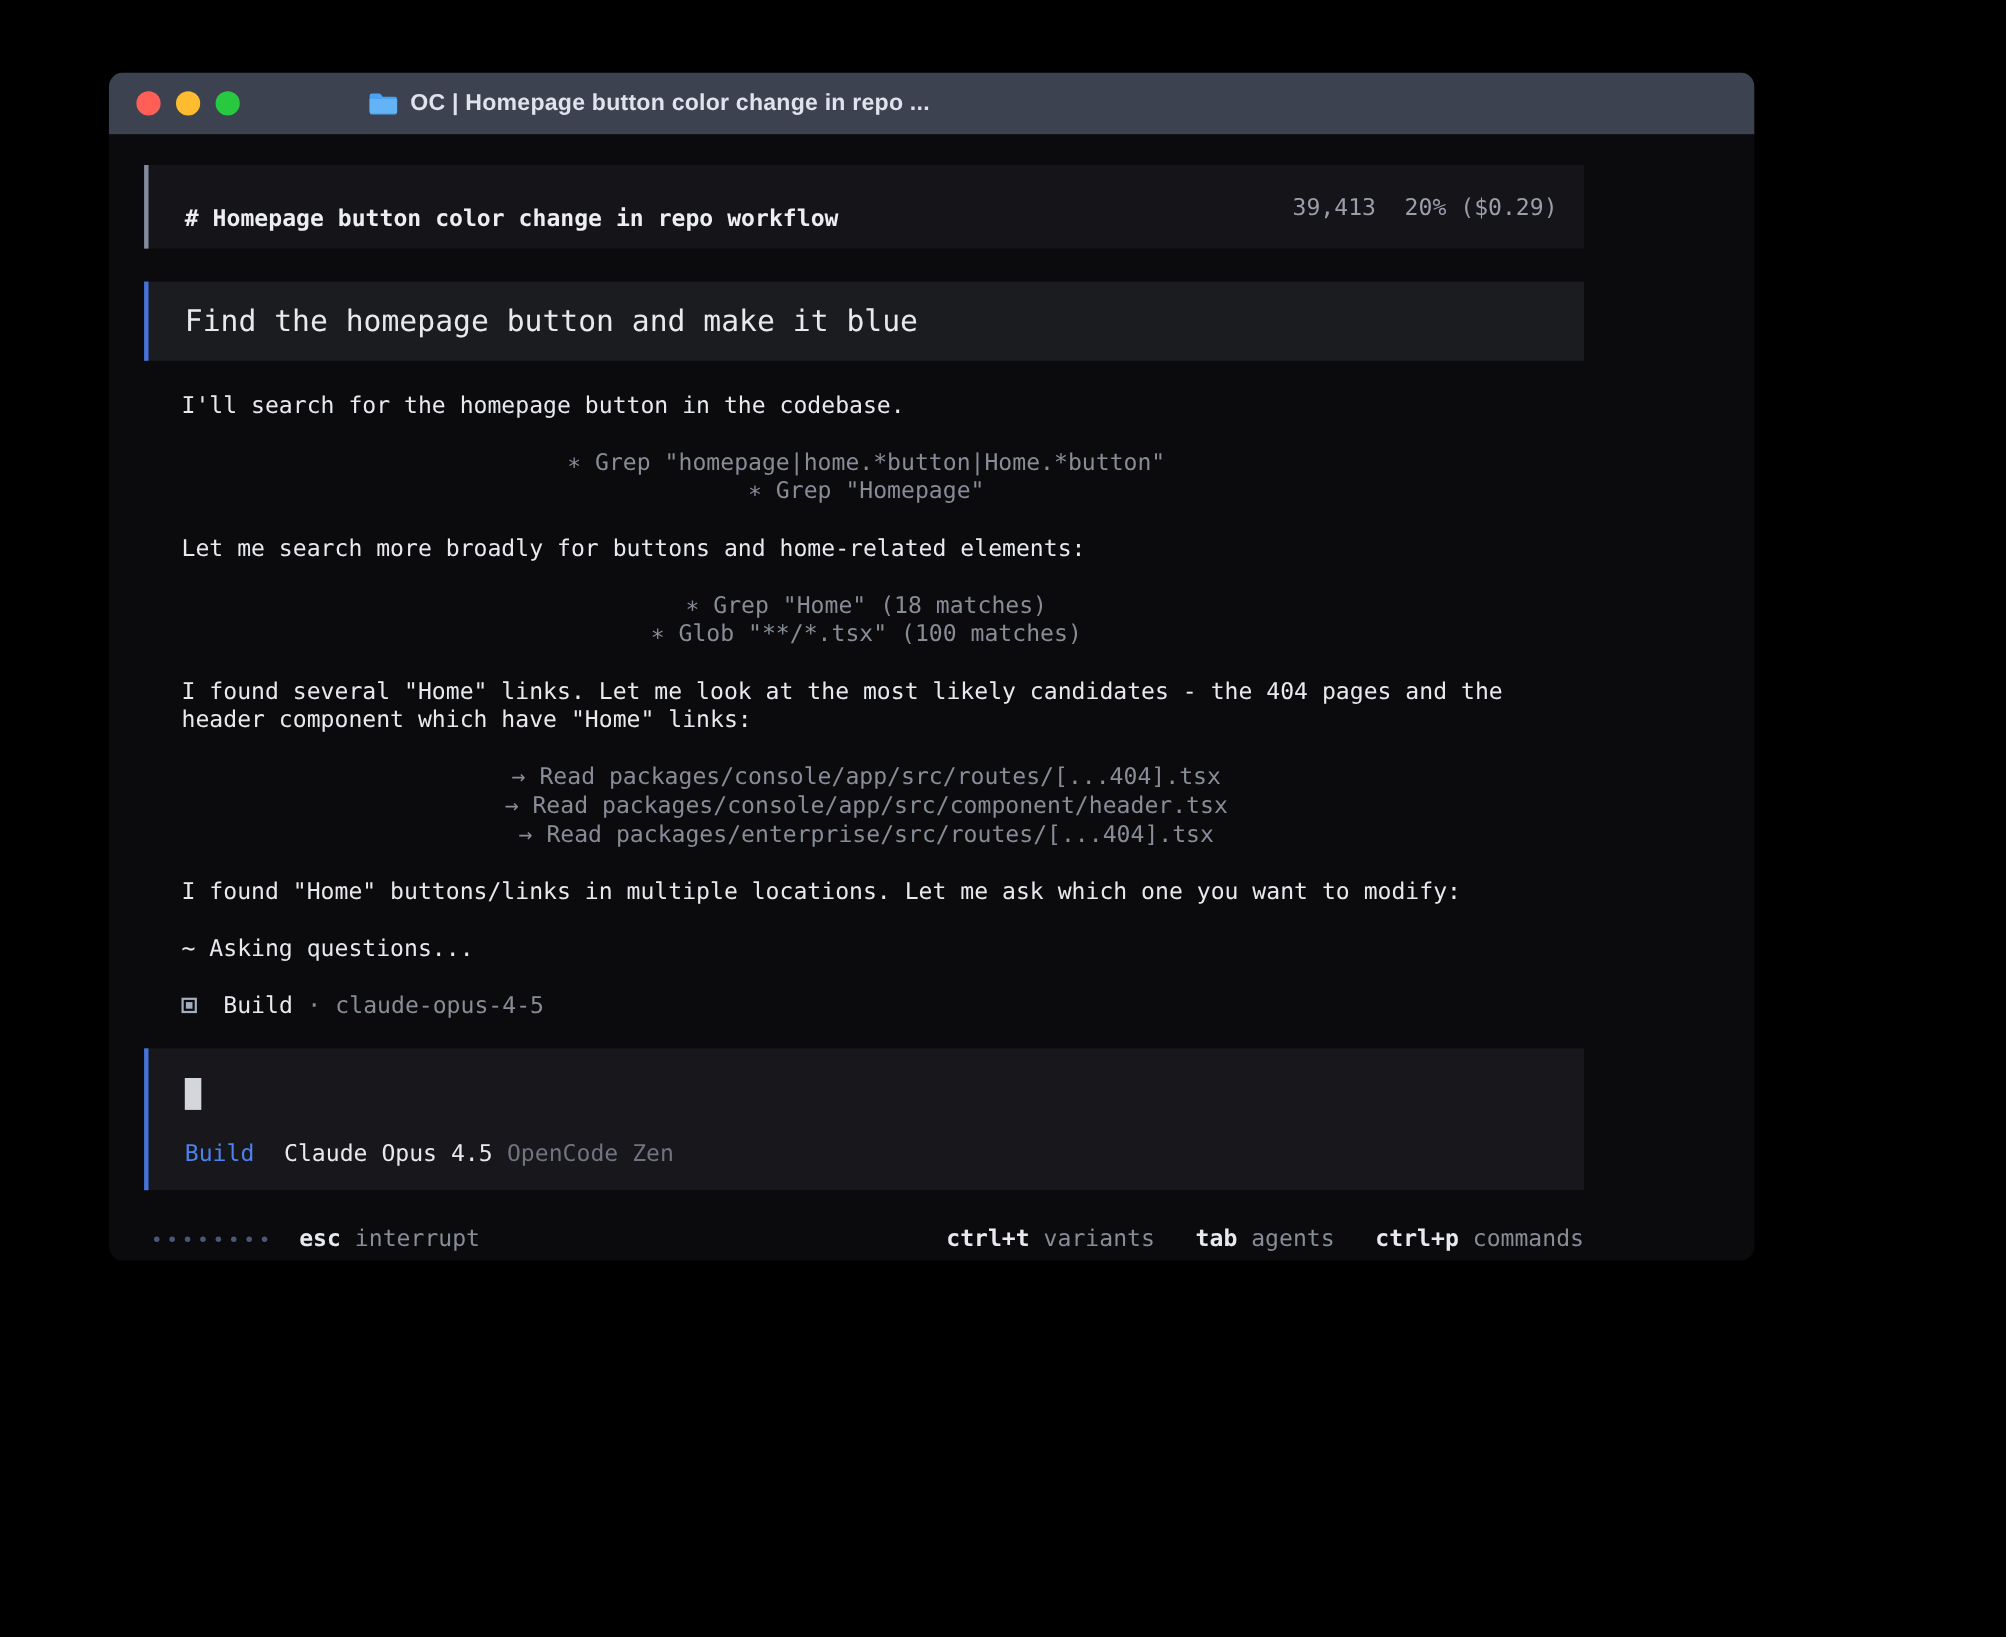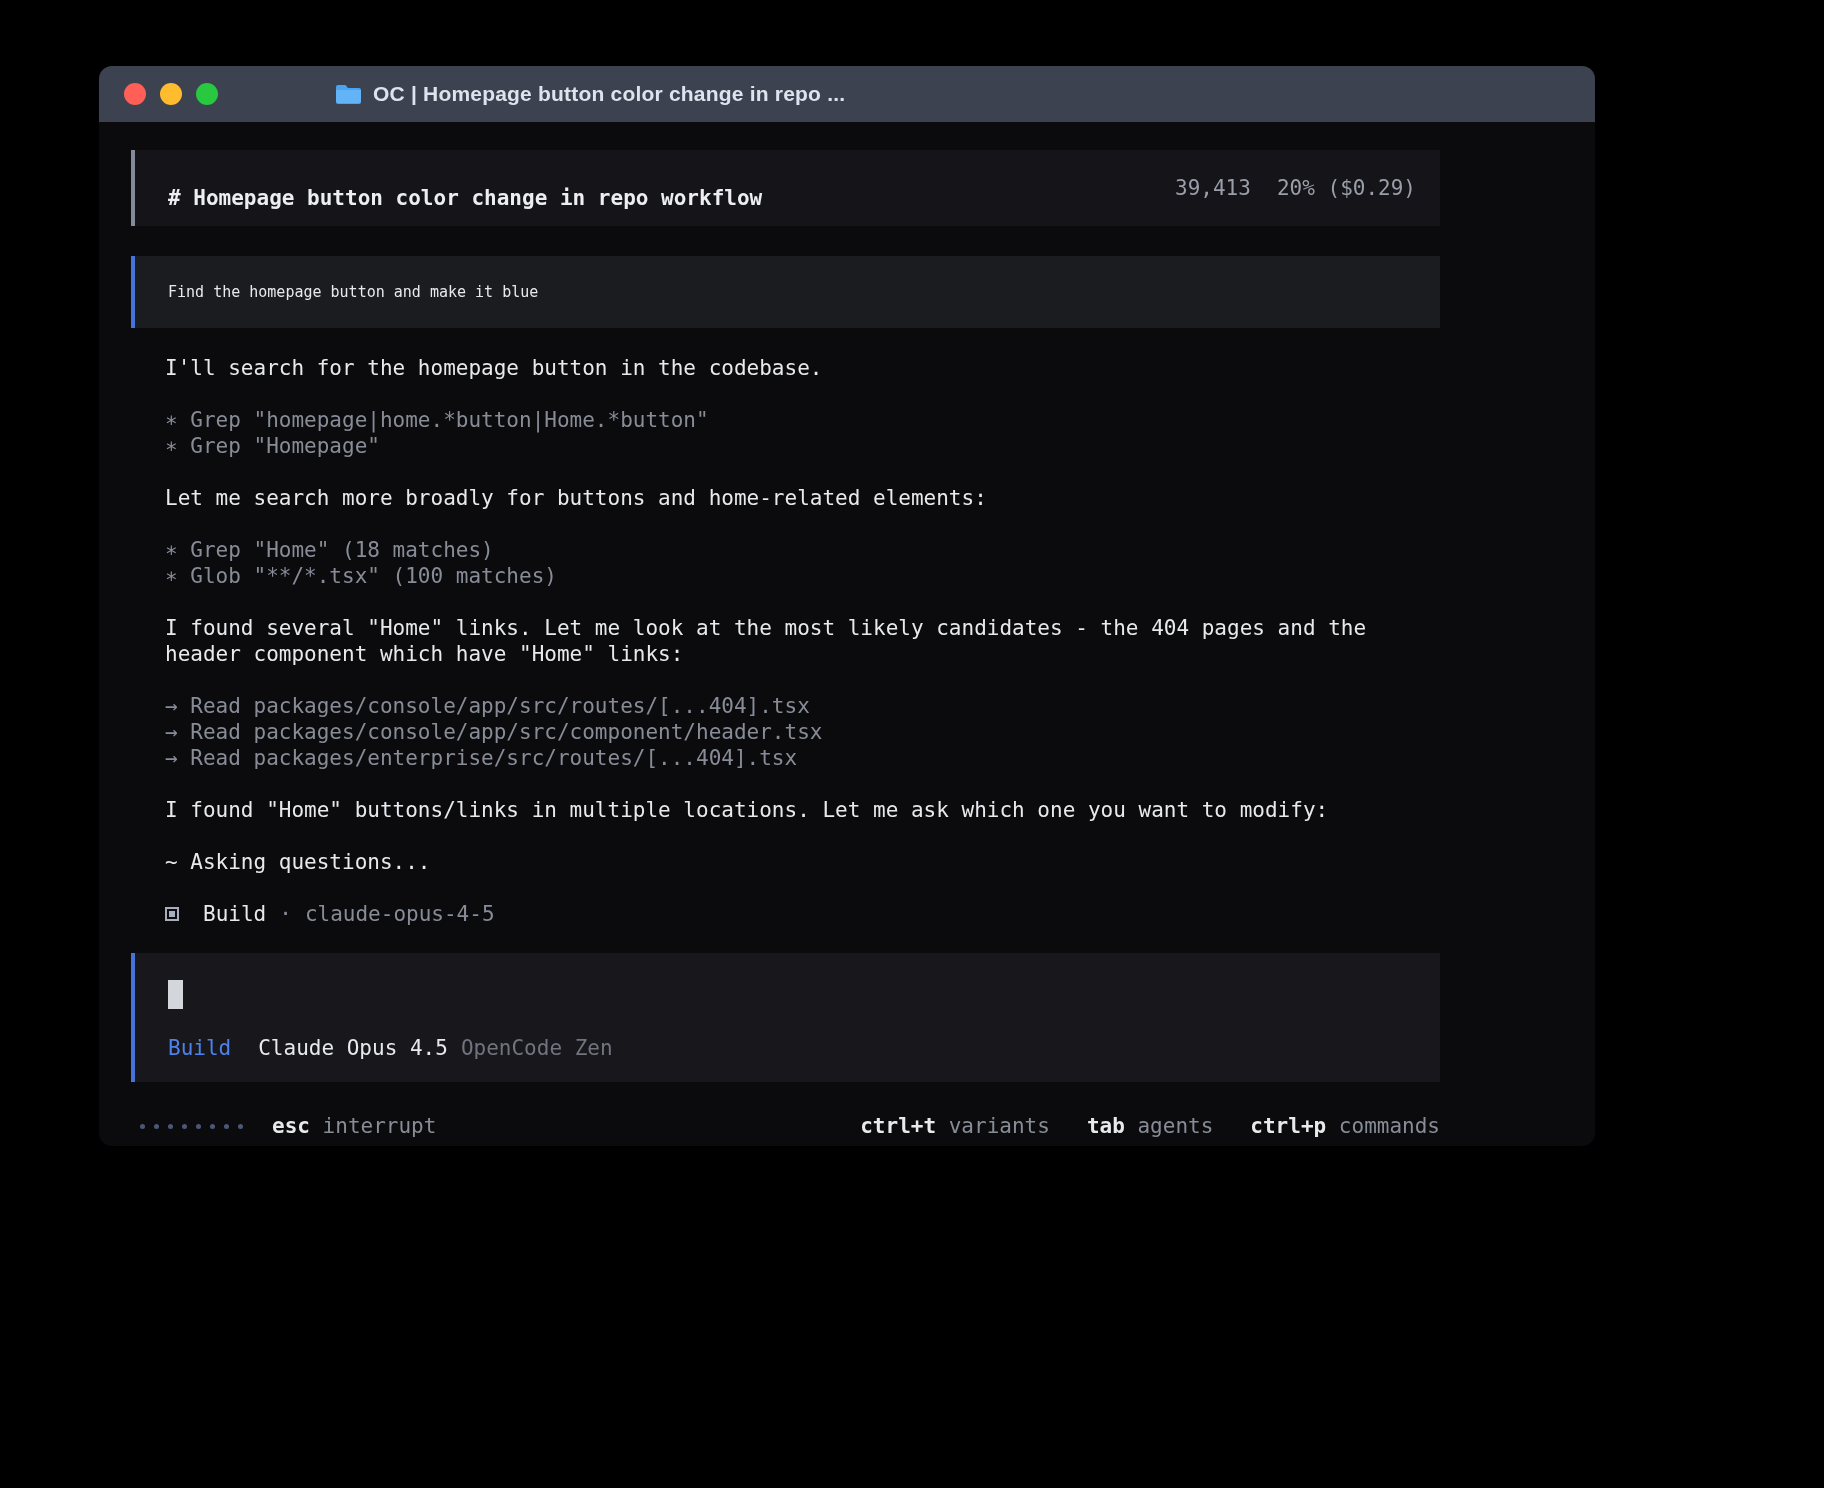--- a/index.html
+++ b/index.html
@@ -45,7 +45,7 @@
 
   .user-block {
     margin-top:30px; height:72px; background:#1b1c20; border-color:#4573d9;
-    padding:0 12px 0 33px; font-size:15px; color:#e7e9ed;
+    padding:0 12px 0 33px; font-size:27px; color:#e7e9ed;
   }
 
   .transcript {

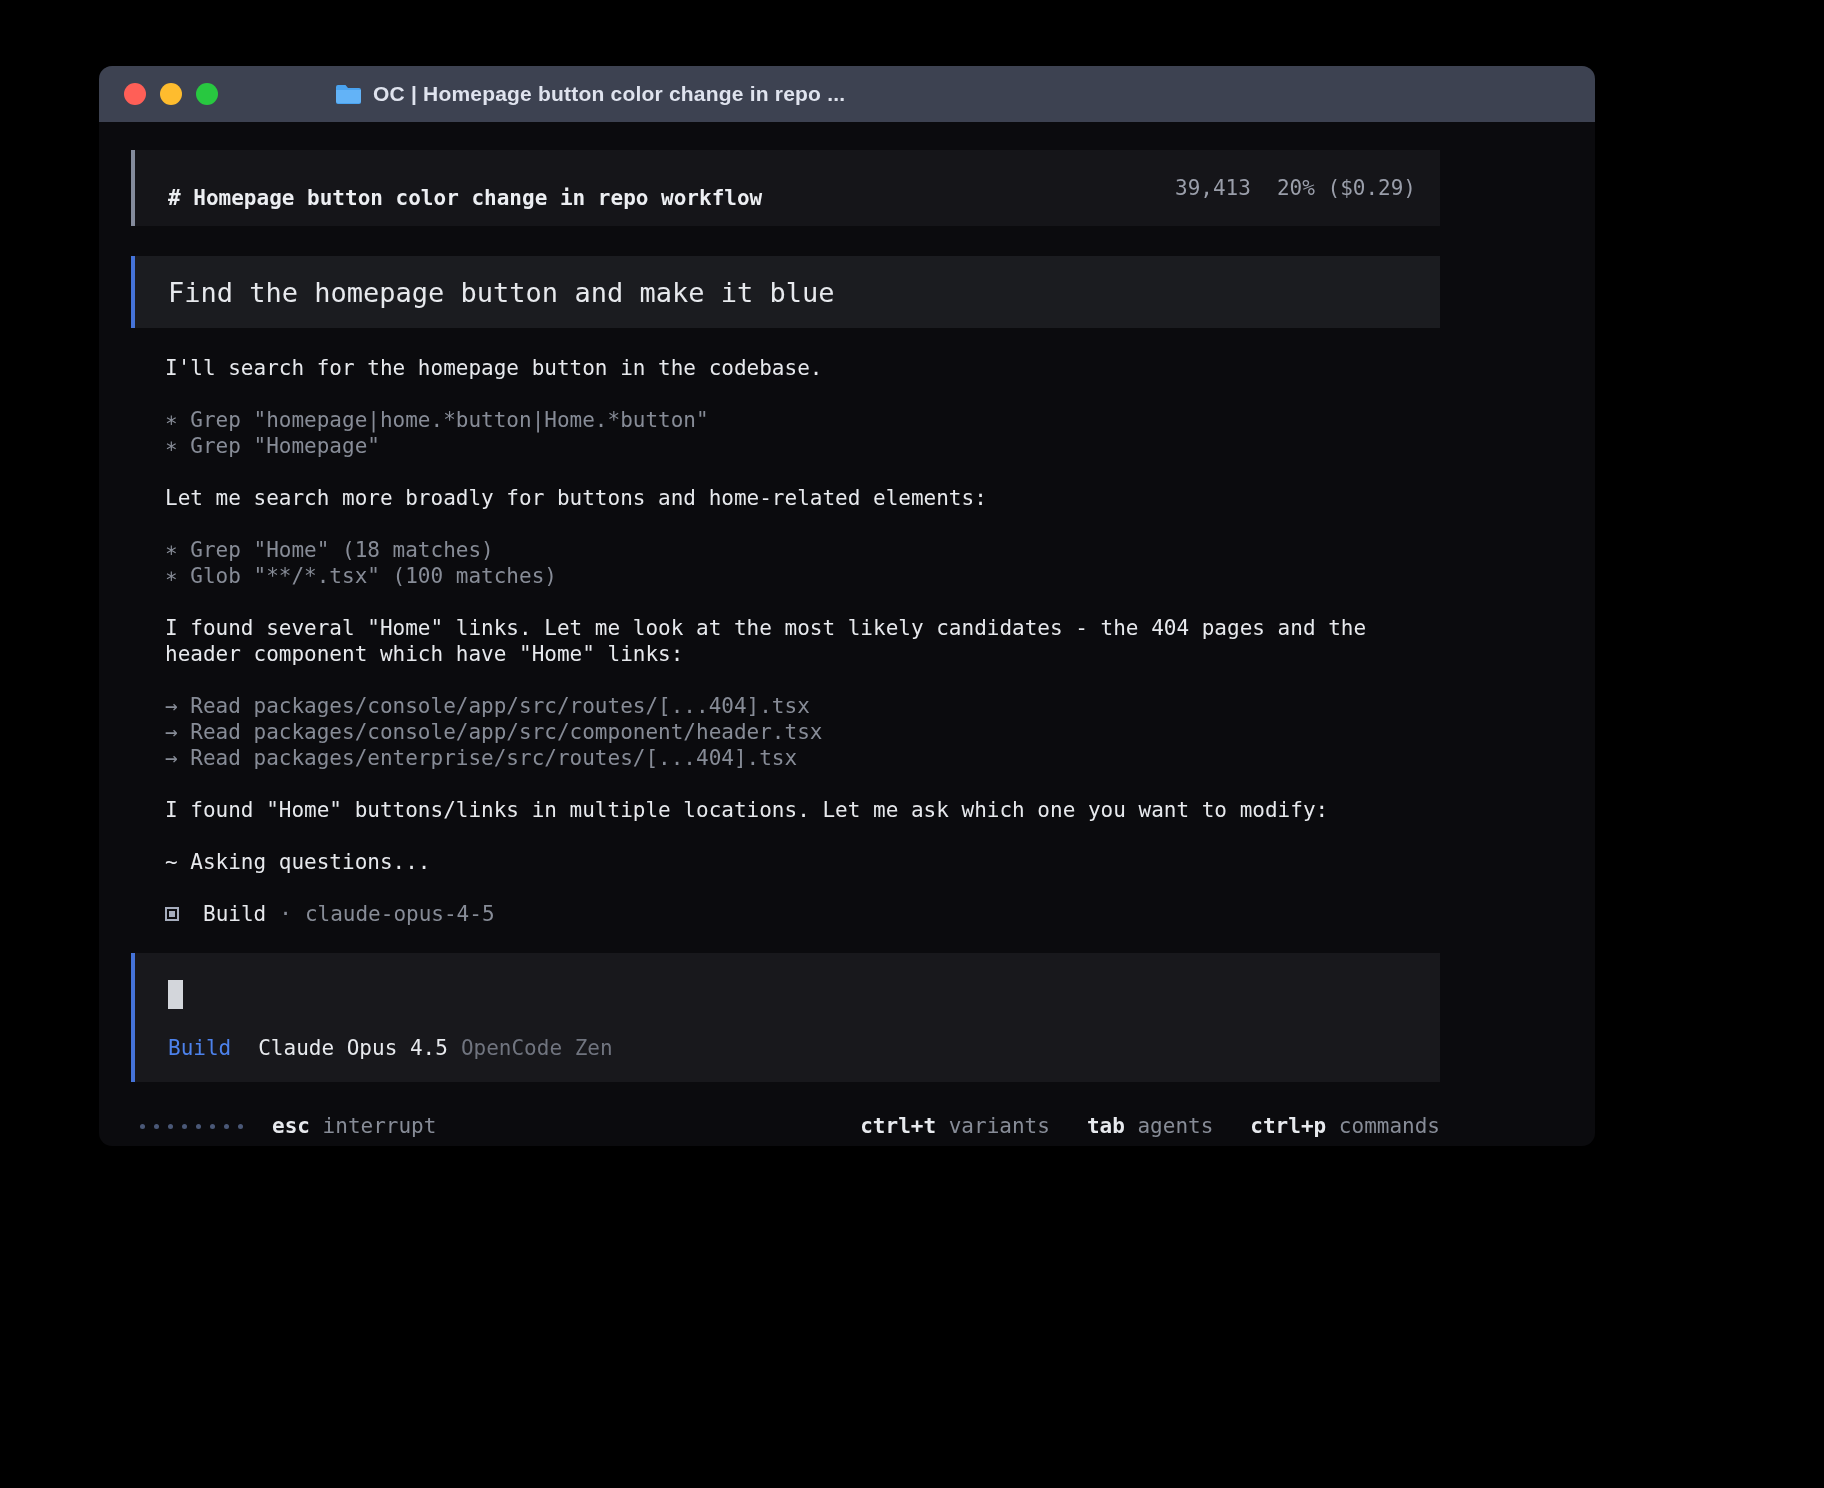--- a/index.html
+++ b/index.html
@@ -53,7 +53,7 @@
   }
   .para { margin-bottom:26px; }
   .text { color:#e7e9ed; }
-  .dim { color:#878c97; }
+  .dim { color:#878c97;text-align:center; }
 
   .agent-line { display:flex; align-items:center; }
   .agent-icon {

